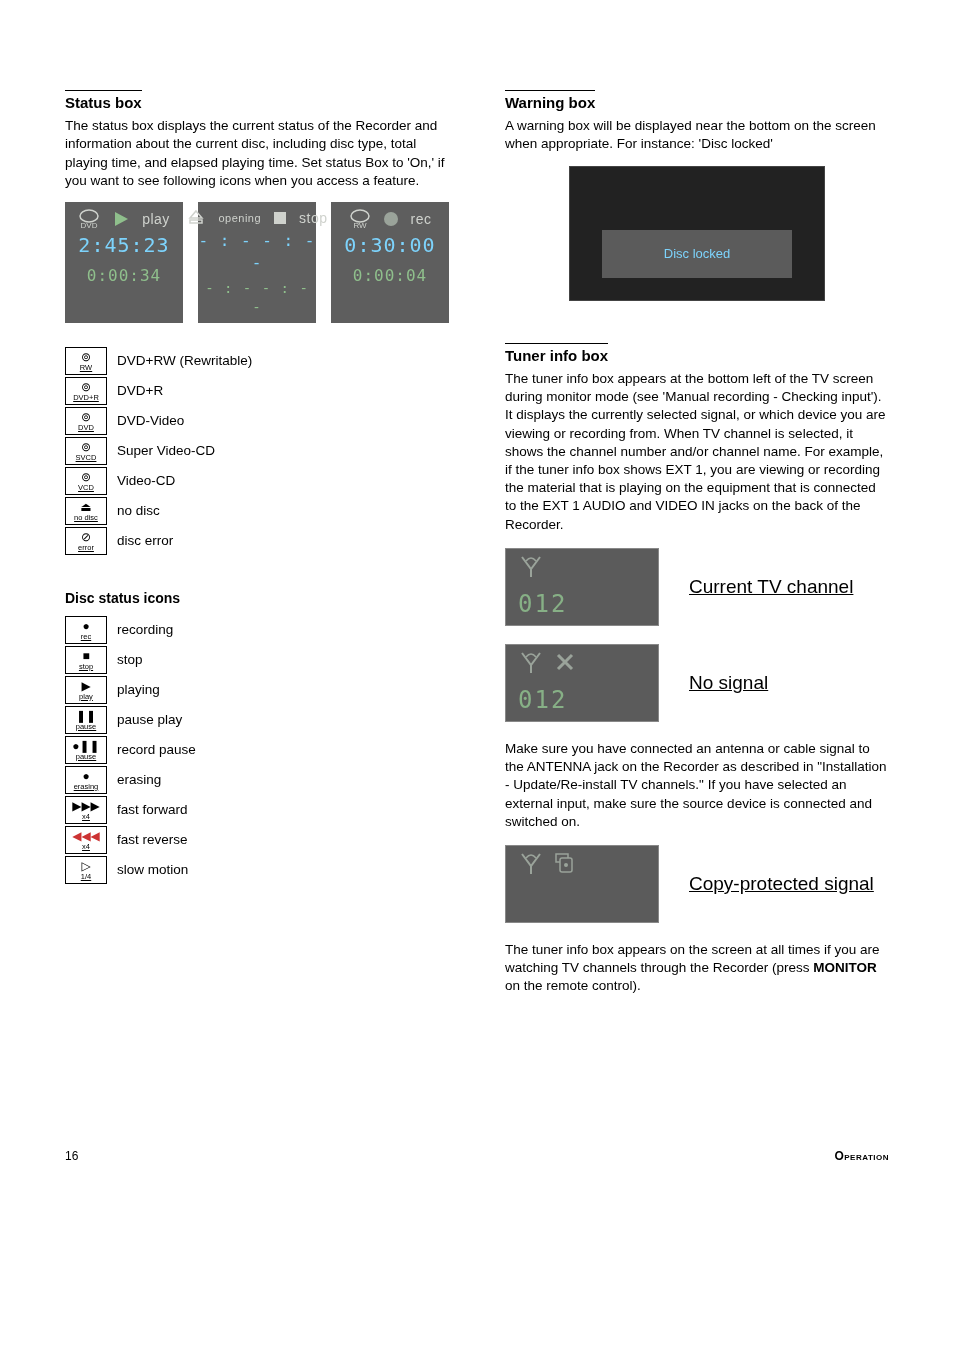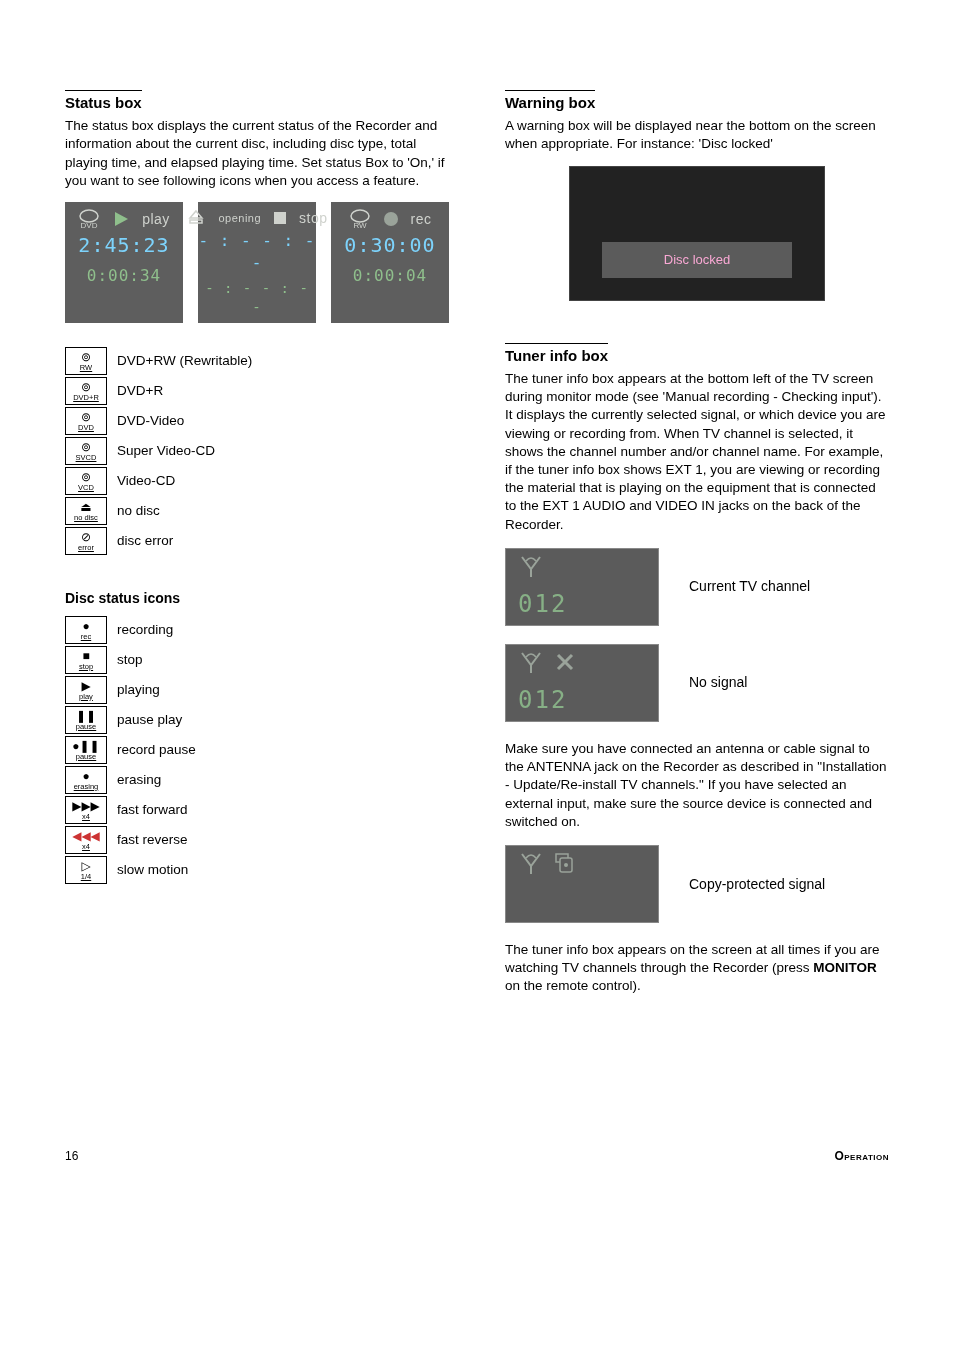--- a/index.html
+++ b/index.html
@@ -57,8 +57,8 @@
       margin: 10px auto 24px auto;
     }
     .dark-img-inner {
-      background:#5b5b5b; color:#f9a8d4;
-      width: 190px; height:36px;
+      background:#5b5b5b; color:#7dd3fc;
+      width: 190px; height:48px;
       display:flex; align-items:center; justify-content:center;
       font-size:13px; font-family: Arial, sans-serif;
     }

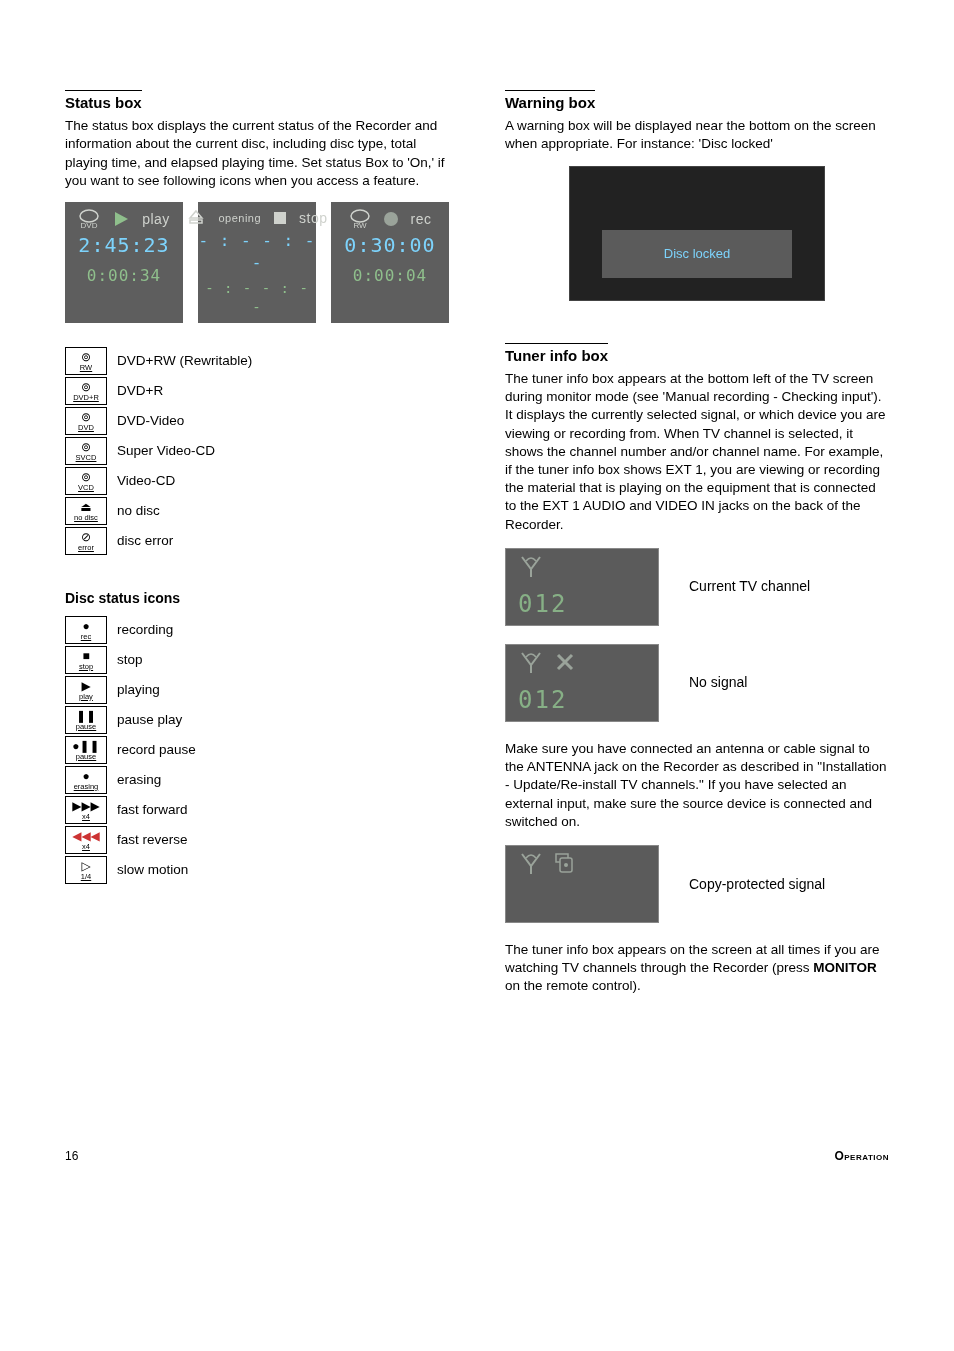--- a/index.html
+++ b/index.html
@@ -71,7 +71,7 @@
     .tuner-top { flex:0 0 34px; display:flex; align-items:center; gap:10px; padding-left:12px; color:#9aa39a;}
     .tuner-bottom { flex:1; color:#87b086; font-size:24px; font-family:"DejaVu Sans Mono","Lucida Console",monospace; letter-spacing:2px; display:flex; align-items:center; padding-left:12px;}
     .tuner-row { display:flex; align-items:center; gap:30px; margin: 14px 0 18px 0;}
-    .tuner-label { font-size:14px; }
+    .tuner-label { font-size:19px;text-decoration:underline; }
     .footer { margin-top: 140px; font-size:12px; display:flex; align-items:baseline; gap:6px;justify-content:space-between;}
     .footer .pg { font-weight:normal; }
     .footer .sect { font-variant: small-caps; font-weight:bold; letter-spacing:0.5px;}

